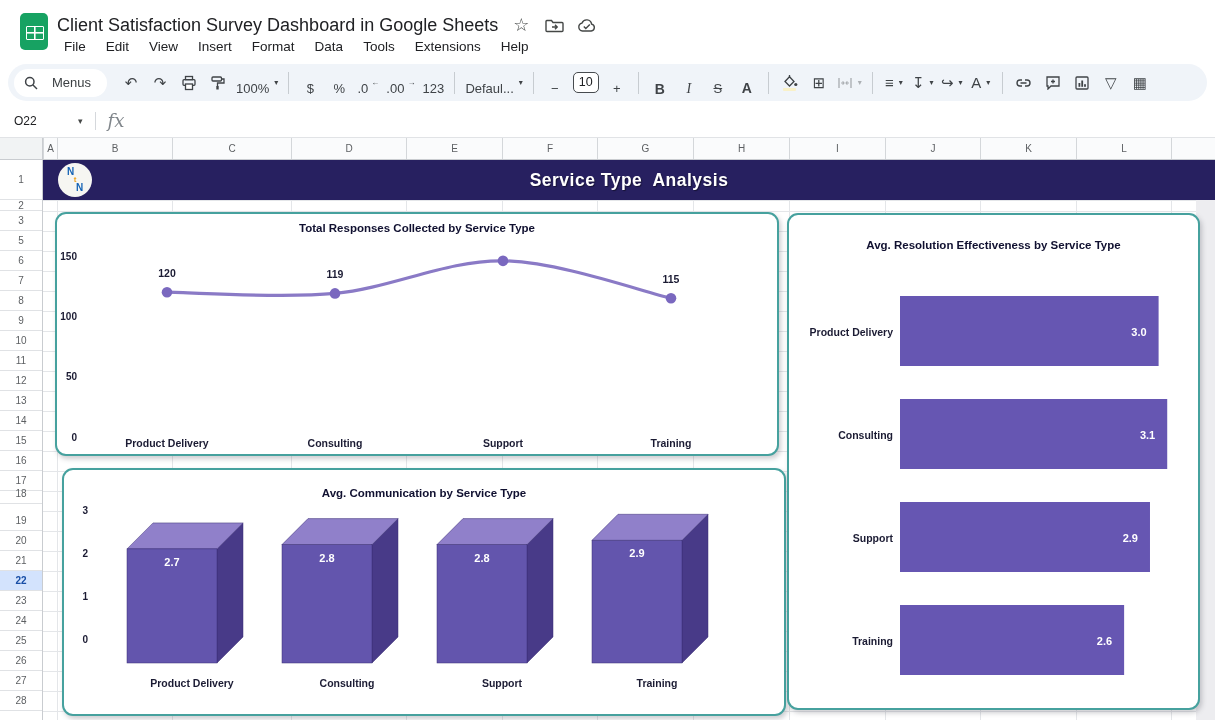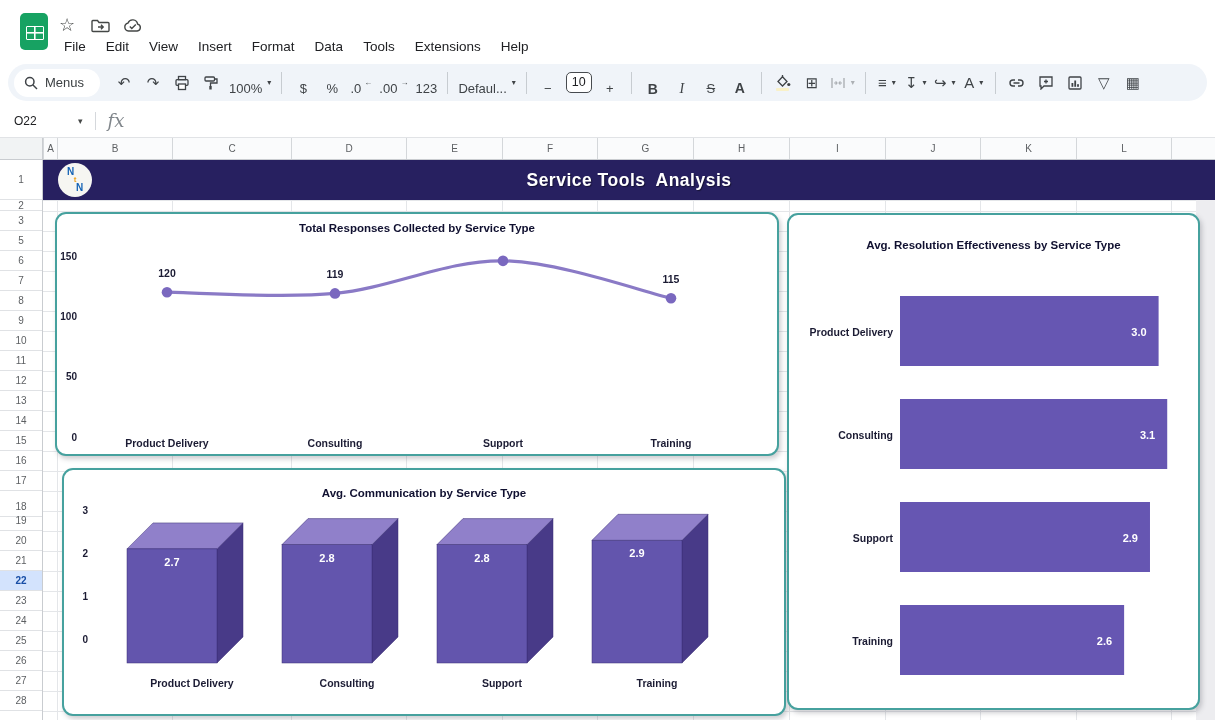--- a/index.html
+++ b/index.html
@@ -90,6 +90,7 @@
       <div class="logo-grid"></div>
     </div>
     <div class="doc-row">
+      <span class="doc-title">Client Satisfaction Survey Dashboard in Google Sheets</span>
       <span class="tb-icon">☆</span>
       <span class="tb-icon">
         <svg width="19" height="16" viewBox="0 0 19 16">

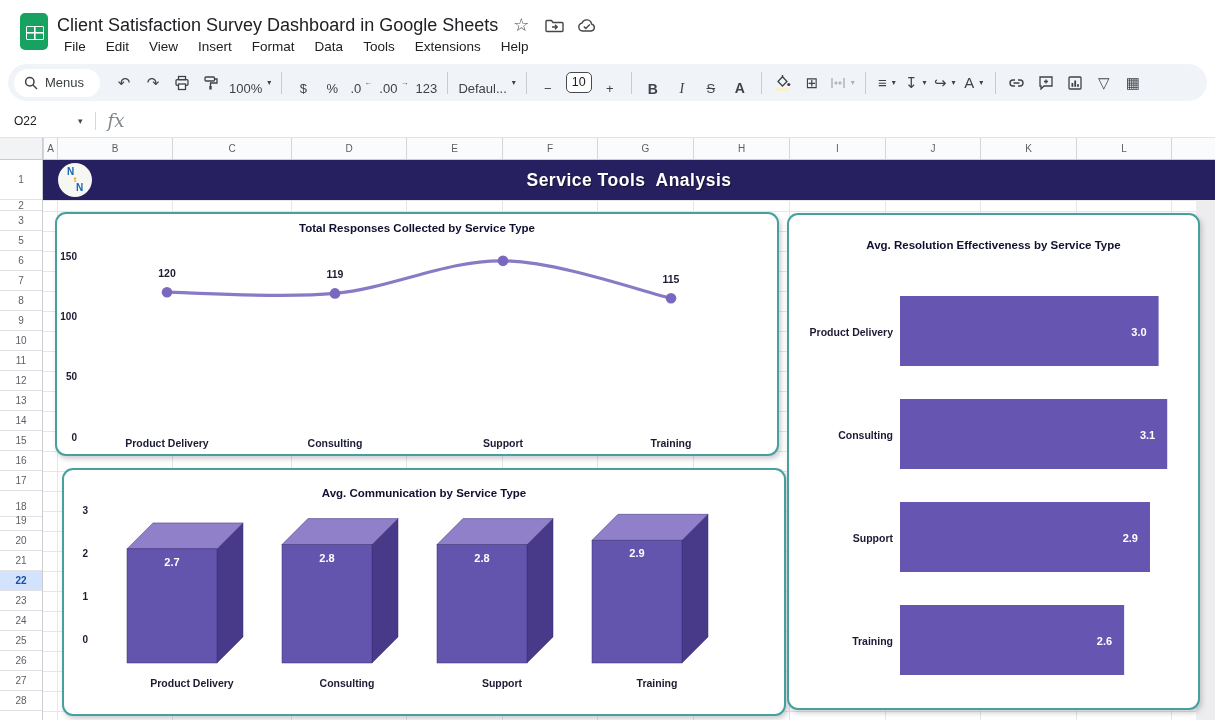--- a/index.html
+++ b/index.html
@@ -19,7 +19,7 @@
   
   .toolbar{position:absolute;left:8px;top:64px;width:1199px;height:37px;background:#f0f4f9;border-radius:19px;
            display:flex;align-items:center;gap:7px;padding:0 6px;box-sizing:border-box;overflow:hidden;}
-  .pill{display:flex;align-items:center;gap:7px;background:#fff;border-radius:16px;height:28px;padding:0 16px 0 10px;margin-right:6px;cursor:pointer;}
+  .pill{display:flex;align-items:center;gap:14px;background:#fff;border-radius:16px;height:28px;padding:0 16px 0 10px;margin-right:6px;cursor:pointer;}
   .pill .plabel{font-size:13px;color:#3c4043;}
   .titem{display:flex;flex-direction:column;align-items:center;justify-content:center;min-width:22px;height:28px;border-radius:4px;color:#3f4347;font-size:14px;cursor:pointer;position:relative;}
   .titem .trow{display:flex;align-items:center;gap:3px;}

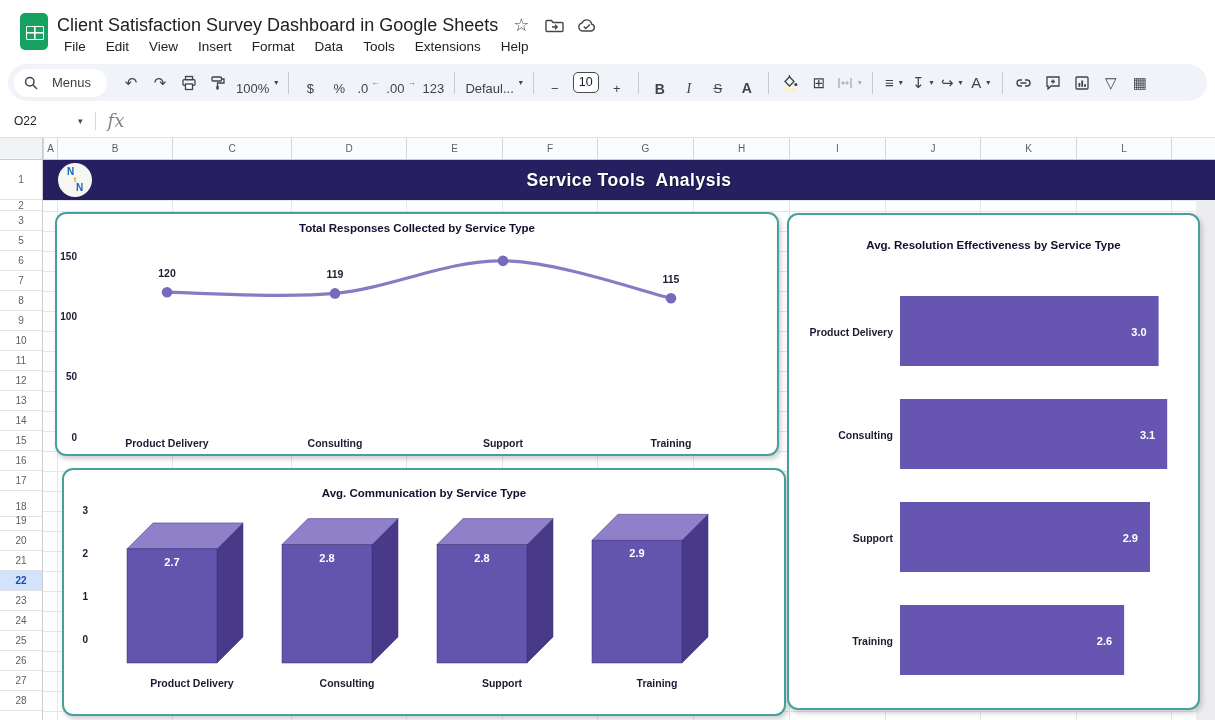--- a/index.html
+++ b/index.html
@@ -424,7 +424,7 @@
         <span class="lt">t</span>
         <span class="ln n2">N</span>
       </div>
-      <div class="btitle">Service Tools  Analysis</div>
+      <div class="btitle">Service Type  Analysis</div>
     </div>
 
     <div class="card card1">

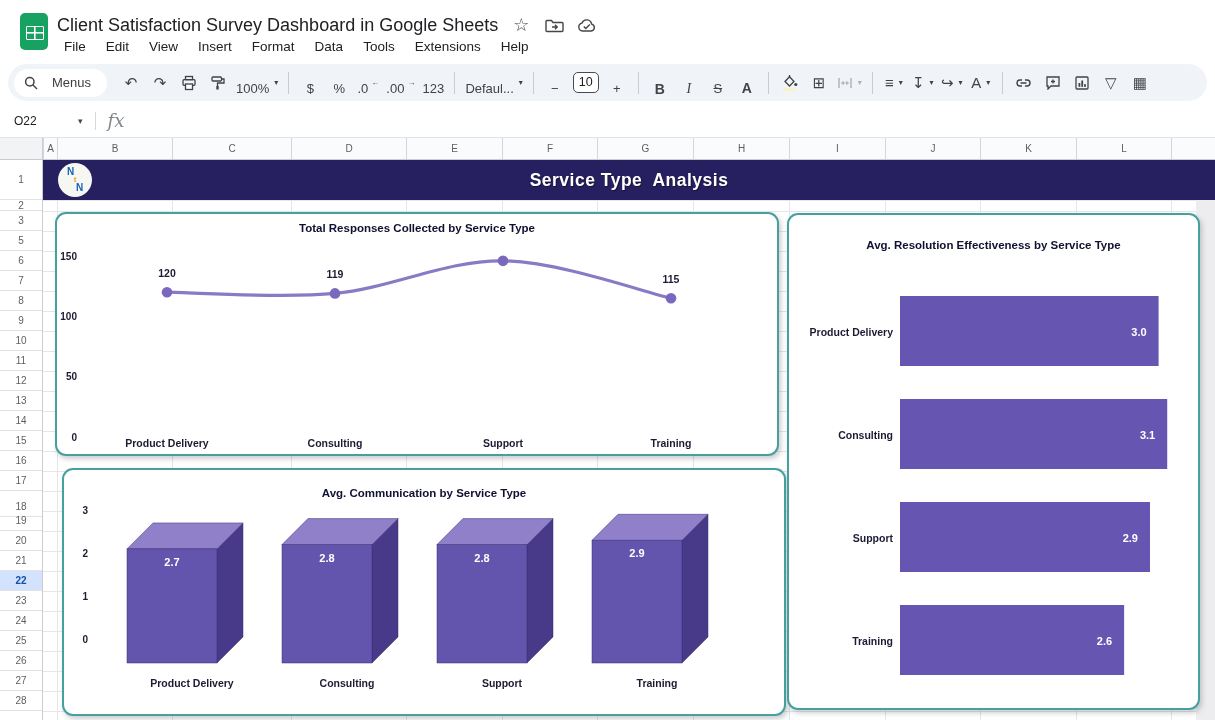--- a/index.html
+++ b/index.html
@@ -405,7 +405,7 @@
         <div class="rowcell" style="top: 271px; height: 20px;">15</div>
         <div class="rowcell" style="top: 291px; height: 20px;">16</div>
         <div class="rowcell" style="top: 311px; height: 20px;">17</div>
-        <div class="rowcell" style="top: 337px; height: 20px;">18</div>
+        <div class="rowcell" style="top: 324px; height: 20px;">18</div>
         <div class="rowcell" style="top: 351px; height: 20px;">19</div>
         <div class="rowcell" style="top: 371px; height: 20px;">20</div>
         <div class="rowcell" style="top: 391px; height: 20px;">21</div>

